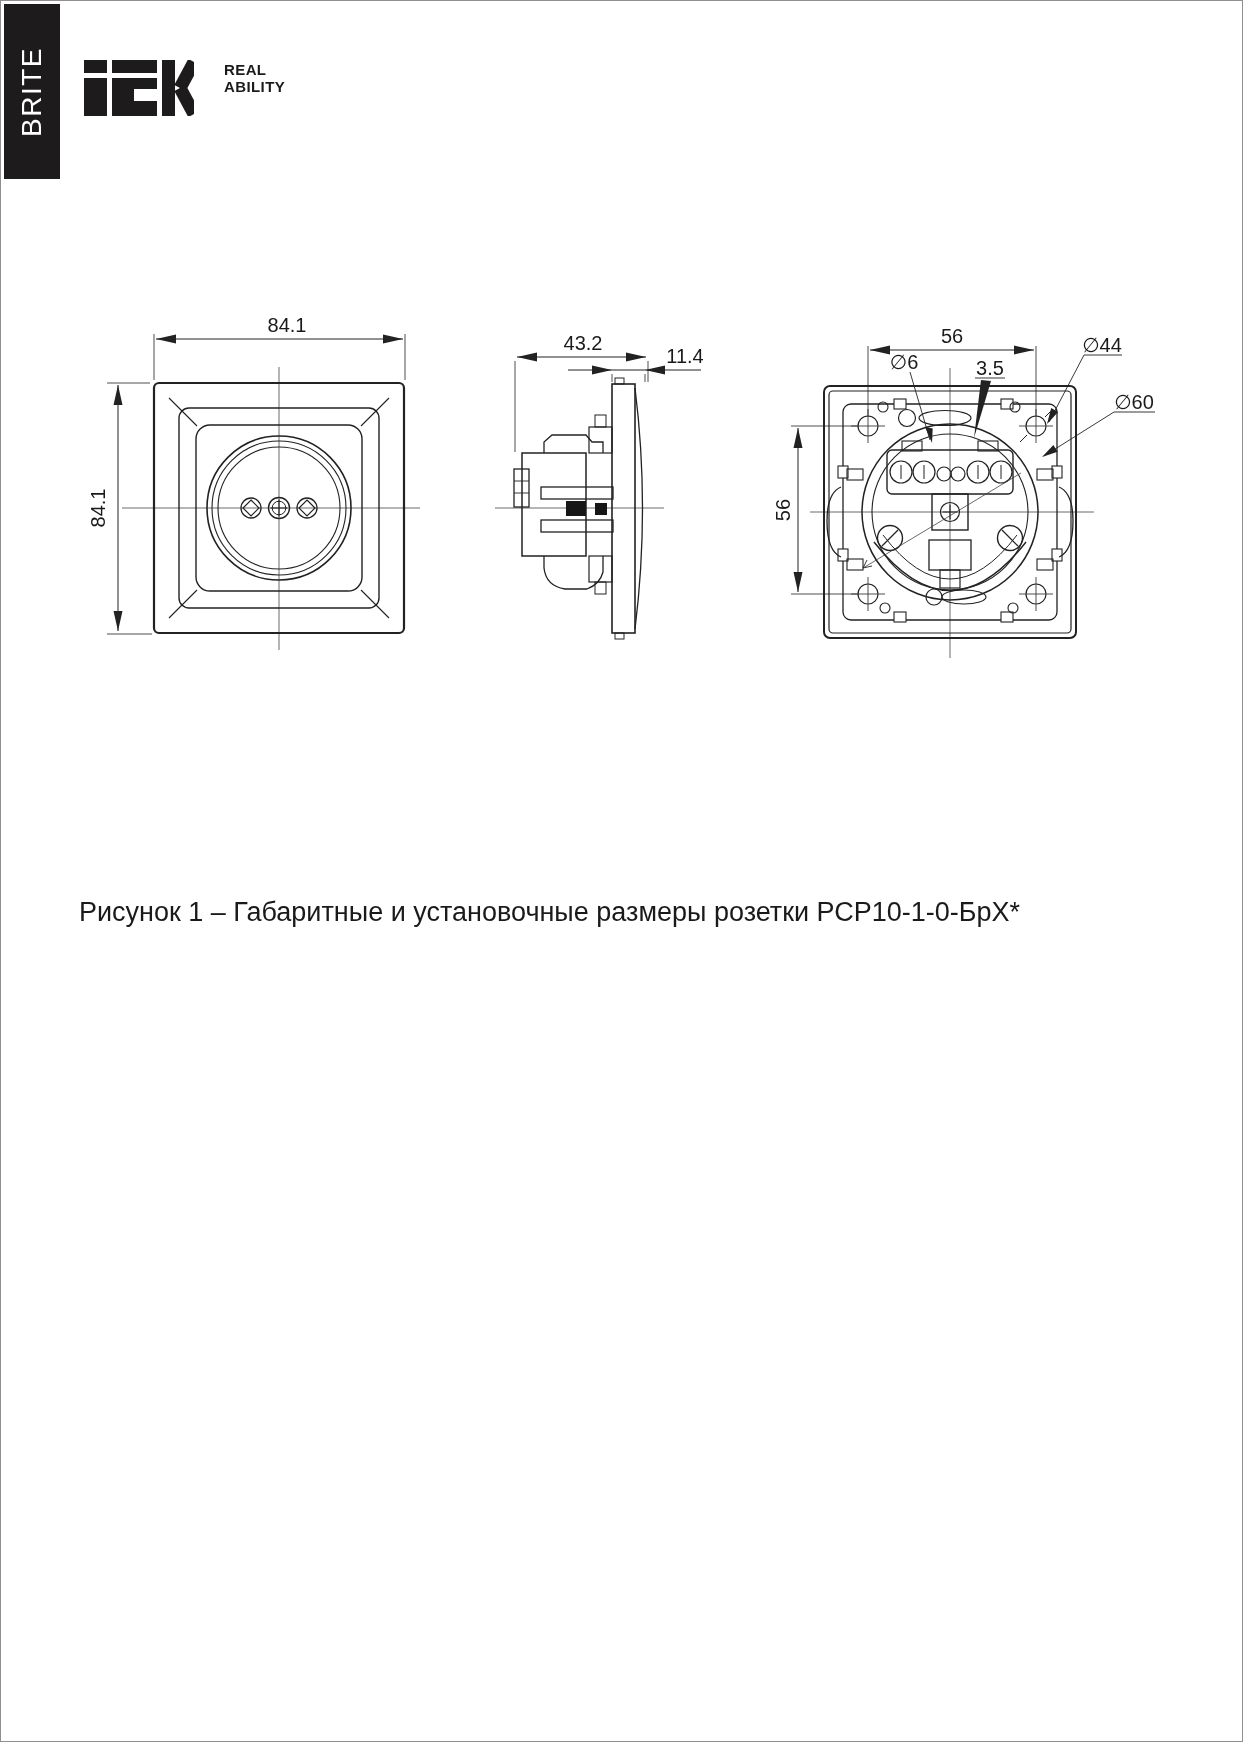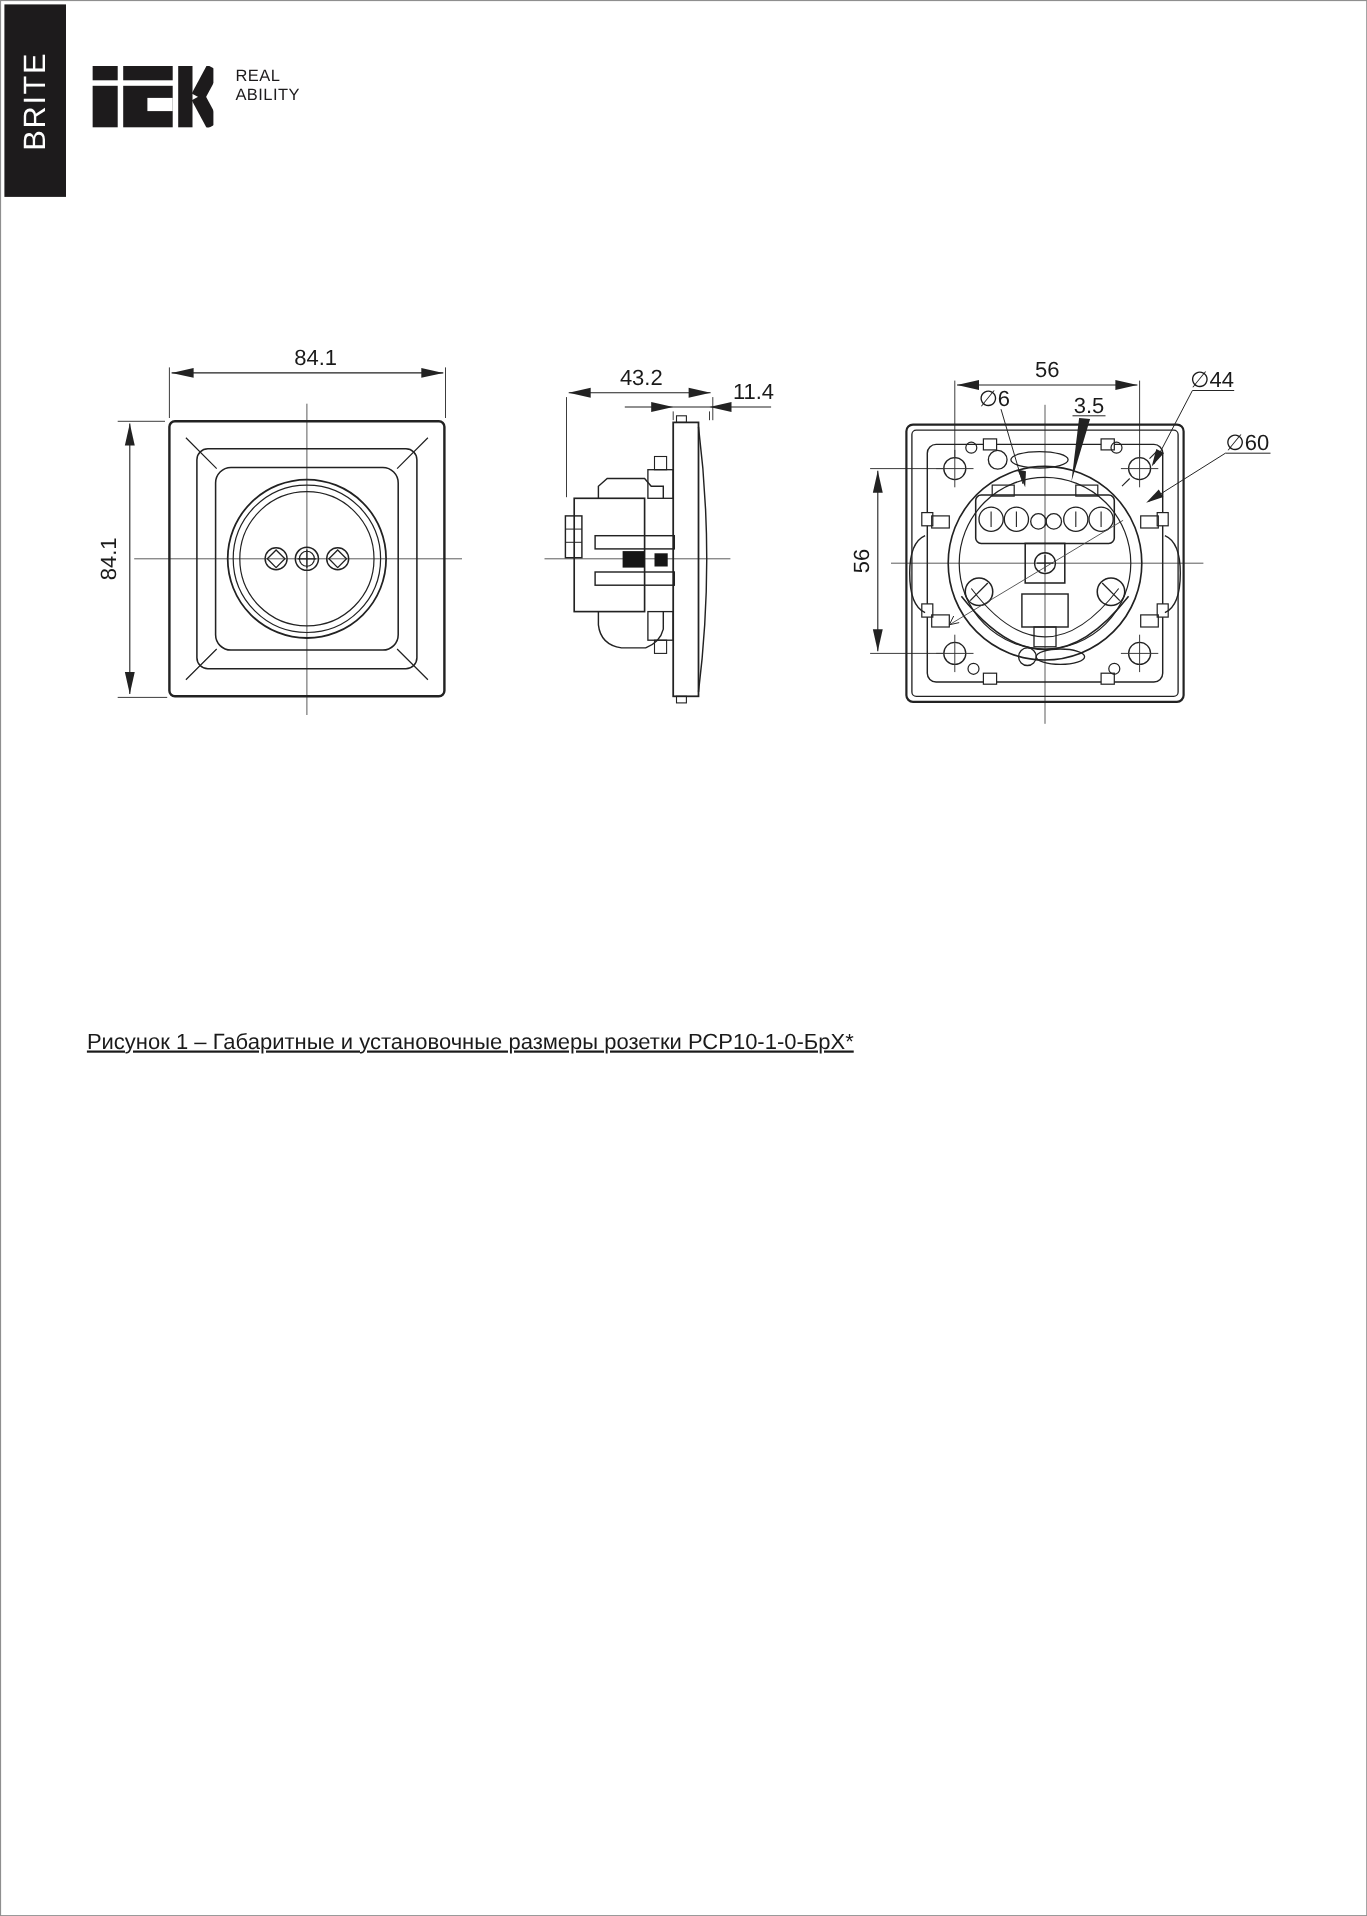--- a/index.html
+++ b/index.html
@@ -23,8 +23,8 @@
   }
   .iek-logo{position:absolute;left:83px;top:59px;width:110px;height:56px;}
   .tagline{
-    position:absolute;left:213px;top:60px;
-    font-size:15px;font-weight:normal;color:#1d1b1c;
+    position:absolute;left:223px;top:60px;
+    font-size:15px;font-weight:bold;color:#1d1b1c;
     line-height:17px;letter-spacing:0.4px;
   }
   .caption{

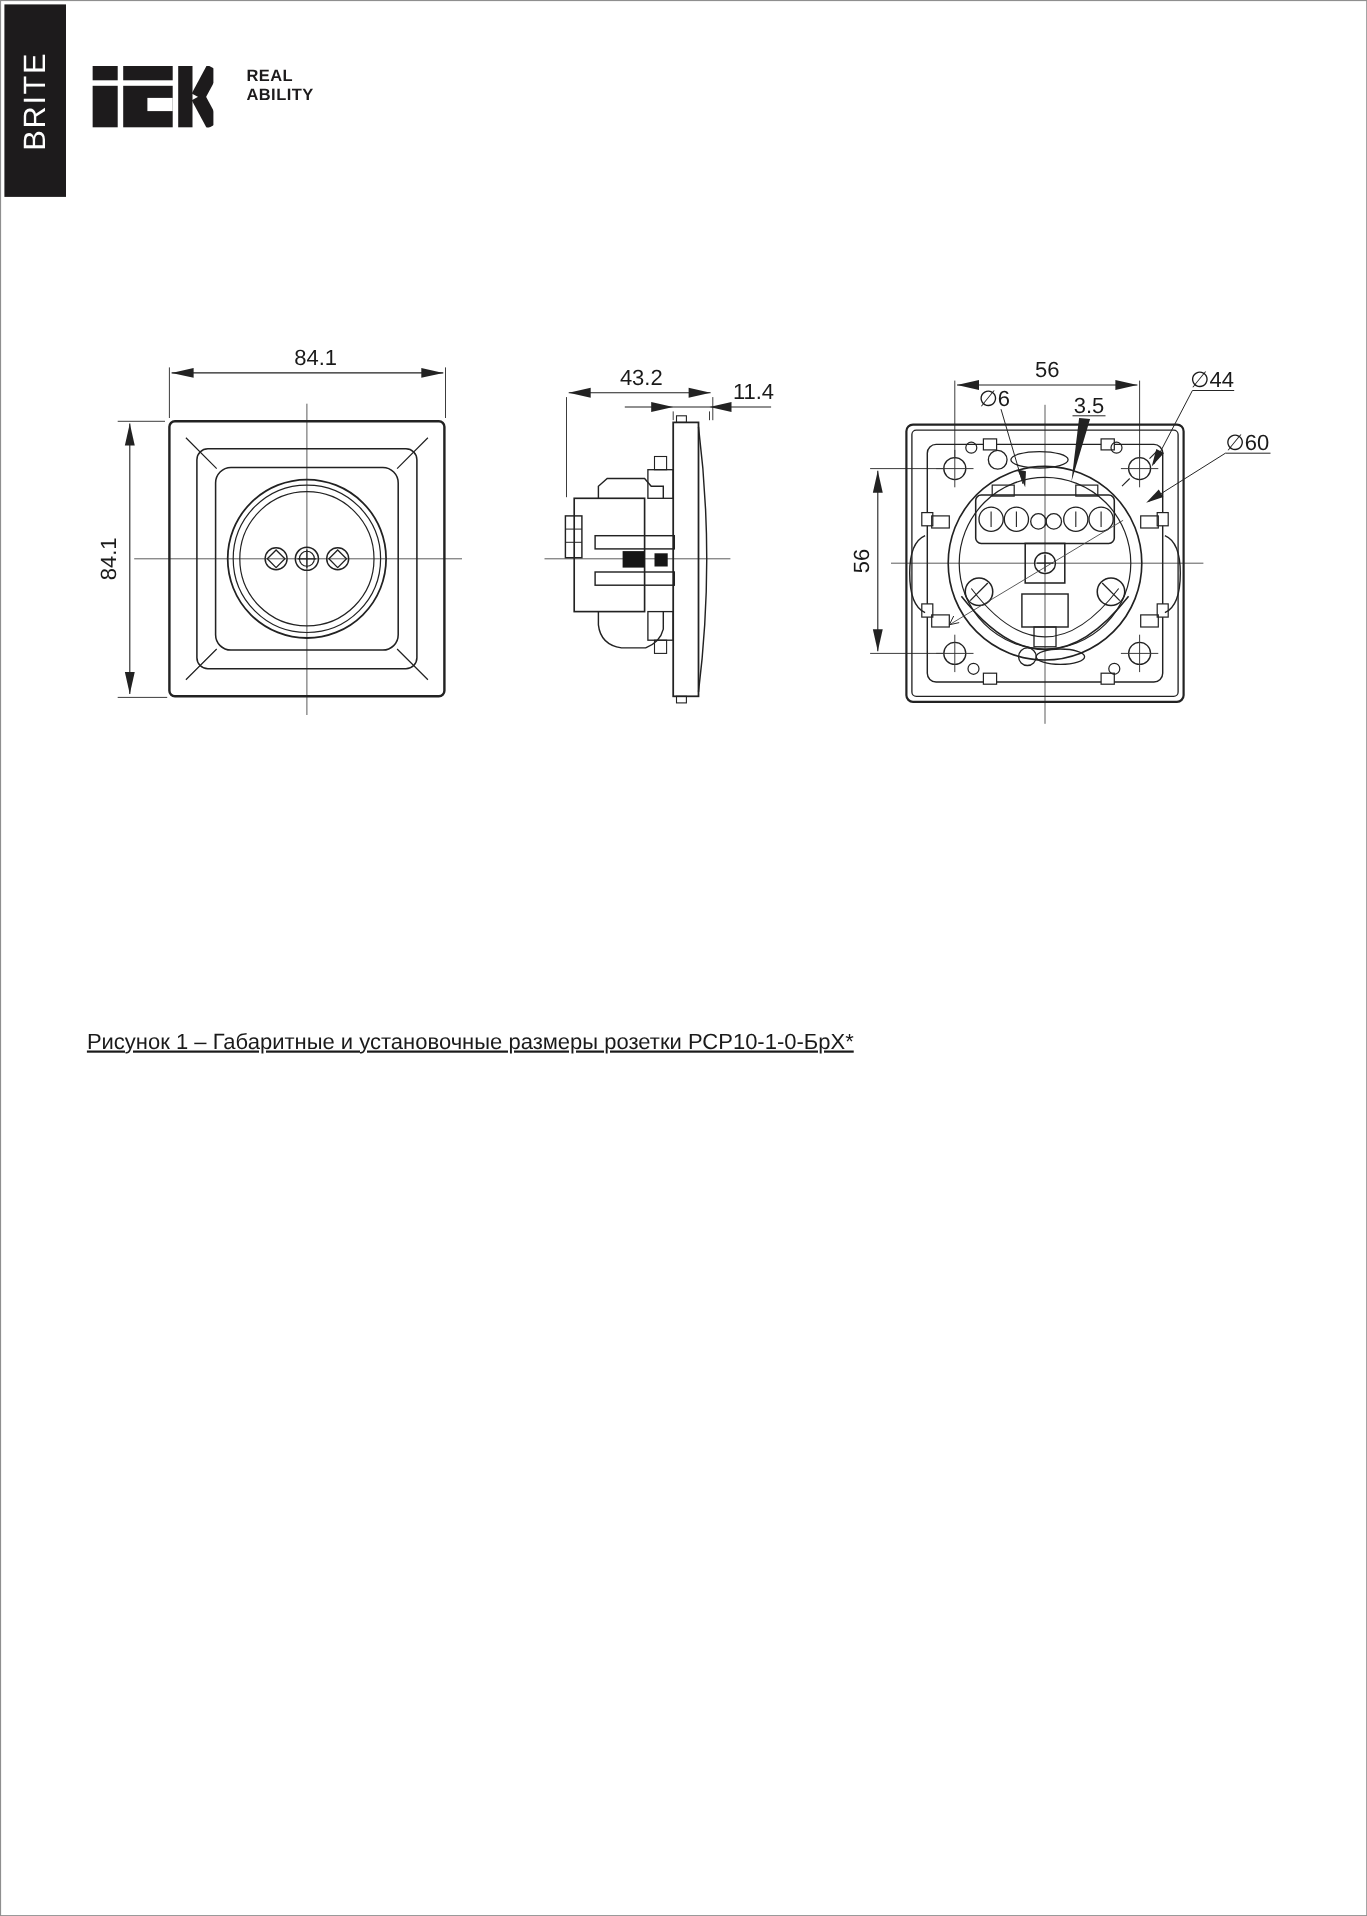--- a/index.html
+++ b/index.html
@@ -28,8 +28,8 @@
     line-height:17px;letter-spacing:0.4px;
   }
   .caption{
-    position:absolute;left:78px;top:936px;width:1100px;
-    font-size:20px;color:#1a1a1a;text-decoration:underline;
+    position:absolute;left:78px;top:896px;width:1100px;
+    font-size:27px;color:#1a1a1a;
   }
   svg.canvas{position:absolute;left:0;top:0;}
   svg text{font-family:"Liberation Sans", sans-serif;font-size:20px;fill:#1a1a1a;}

